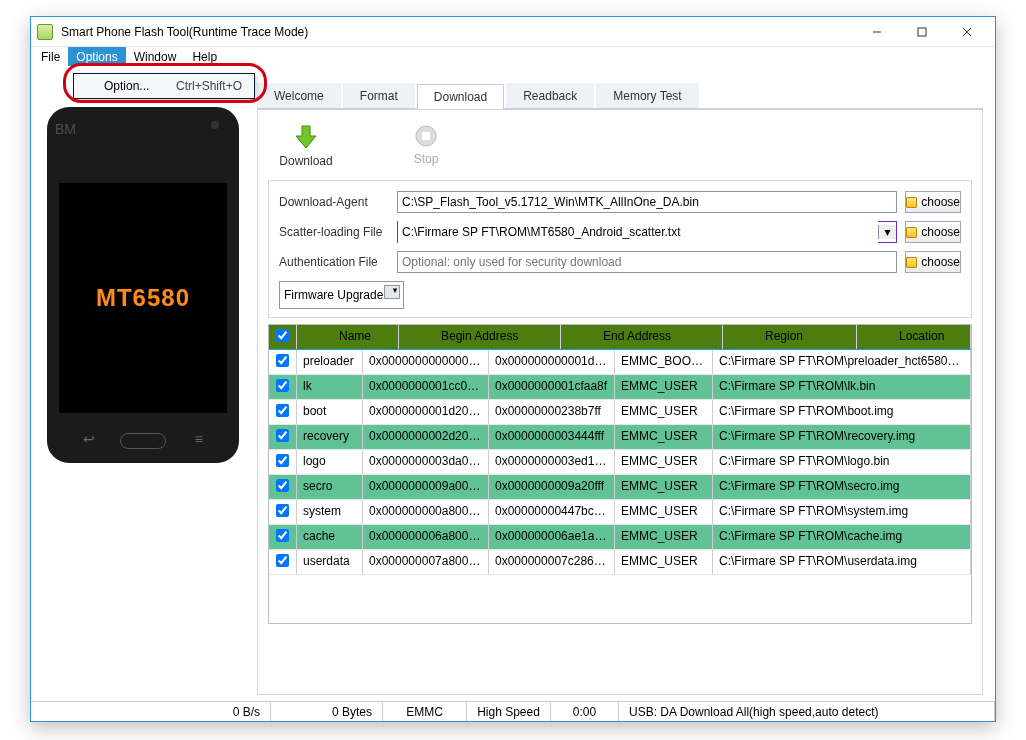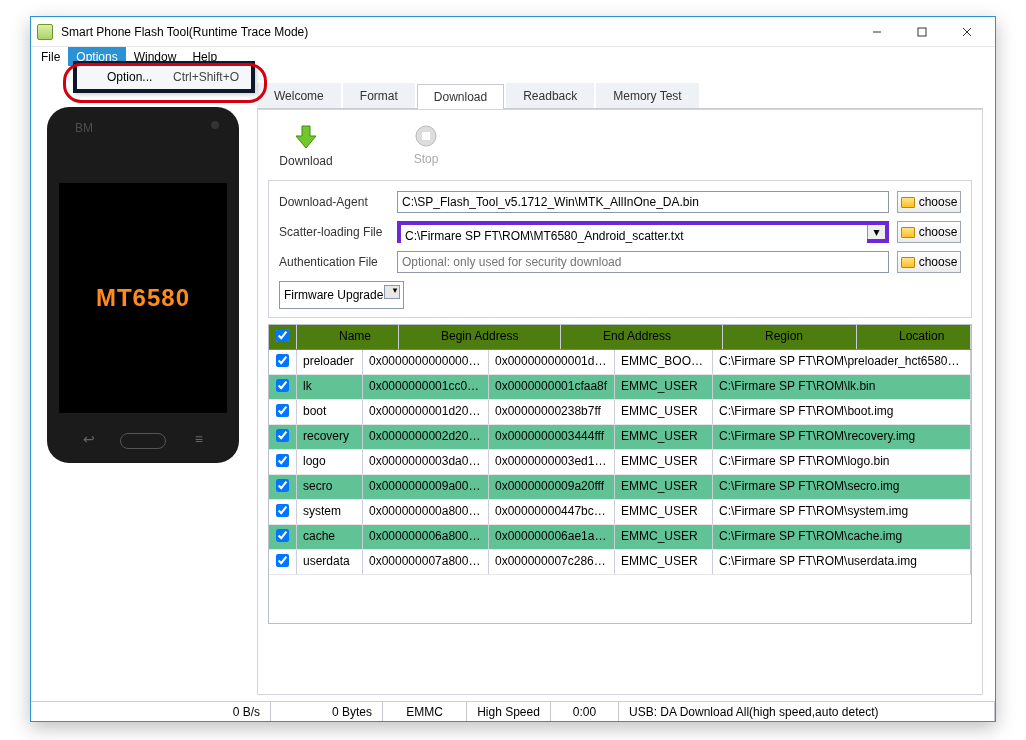--- a/index.html
+++ b/index.html
@@ -17,7 +17,7 @@
 .menuitem { padding: 3px 8px; color: #000; cursor: default; }
 .menuitem.active { background: #2b93d4; color: #fff; }
 
-.dropdown { position: absolute; left: 42px; top: 44px; width: 182px; background: #f5f7fb; border: 4px solid #0f172a; box-shadow: 2px 2px 4px rgba(0,0,0,.18); z-index: 30; }
+.dropdown { position: absolute; left: 42px; top: 56px; width: 182px; background: #f5f7fb; border: 1px solid #0f172a; box-shadow: 2px 2px 4px rgba(0,0,0,.18); z-index: 30; }
 .dropdown-item { display: flex; height: 24px; align-items: center; padding: 0 12px 0 30px; }
 .dropdown-item .shortcut { margin-left: auto; color: #444; }
 .hl-ring { position: absolute; left: 32px; top: 46px; width: 204px; height: 40px; border: 3px solid #d4000f; border-radius: 18px; pointer-events: none; z-index: 40; }

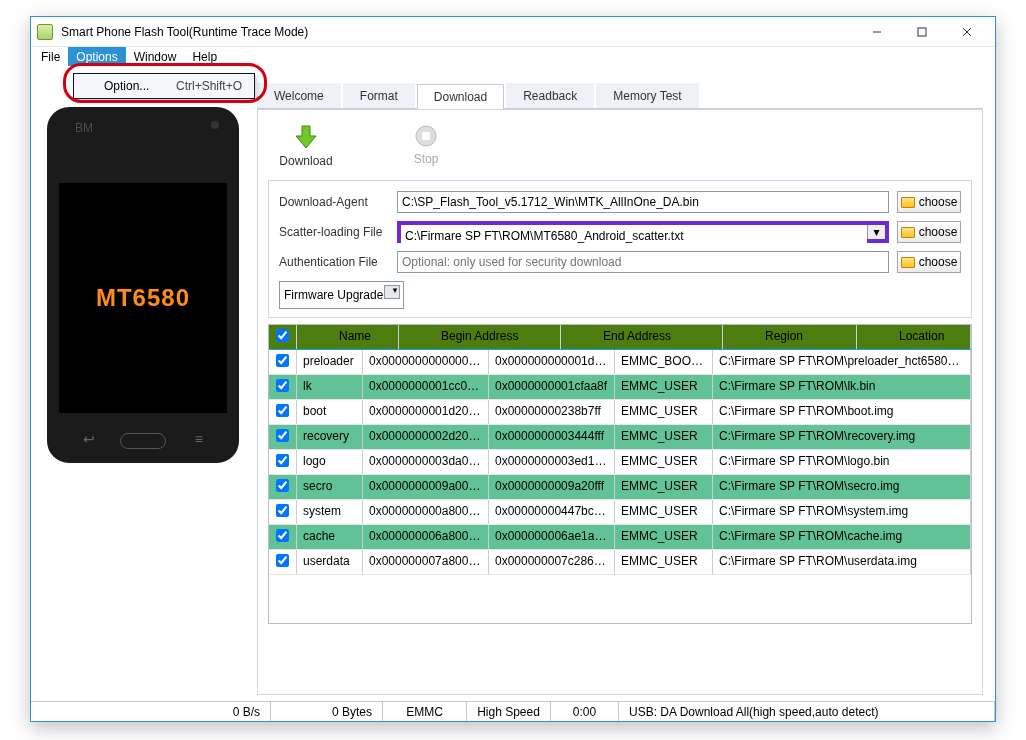--- a/index.html
+++ b/index.html
@@ -28,7 +28,7 @@
 .phone { width: 192px; height: 356px; background: #1b1b1b; border-radius: 22px; position: relative; }
 .phone-screen { position: absolute; left: 12px; right: 12px; top: 40px; bottom: 50px; background: #000; display: flex; align-items: center; justify-content: center; margin-top: 36px; }
 .phone-screen span { color: #ff8c1a; font-size: 24px; font-weight: bold; letter-spacing: 1px; }
-.phone-bm { position: absolute; left: 28px; top: 14px; color: #4d4d4d; font-size: 12px; }
+.phone-bm { position: absolute; left: 8px; top: 14px; color: #4d4d4d; font-size: 14px; }
 .phone-cam { position: absolute; right: 20px; top: 14px; width: 8px; height: 8px; background:#333; border-radius: 50%; }
 .phone-home { position: absolute; left: 50%; bottom: 14px; transform: translateX(-50%); width: 46px; height: 16px; border: 1px solid #555; border-radius: 8px; }
 .phone-back { position: absolute; left: 36px; bottom: 16px; color:#666; font-size:14px; }

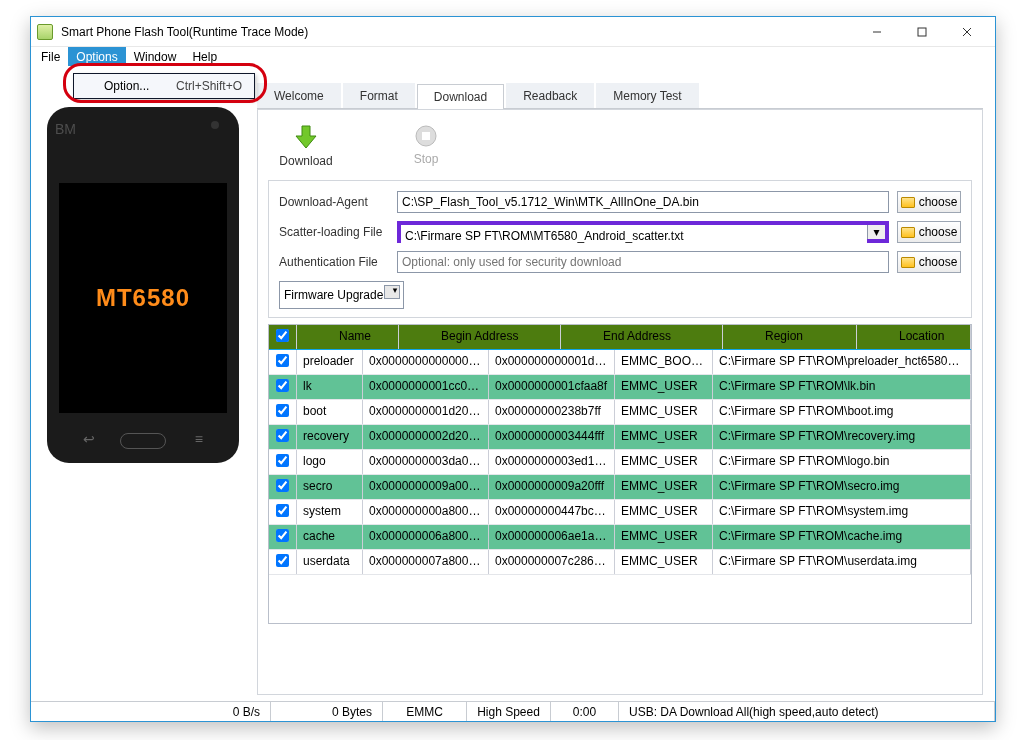--- a/index.html
+++ b/index.html
@@ -52,7 +52,7 @@
 .fieldrow .scatter-wrap { flex:1; display:flex; border:4px solid #6d28d9; height:22px; }
 .fieldrow .scatter-wrap input { border:none; flex:1; padding:0 4px; }
 .fieldrow .scatter-wrap .dd { width:18px; border-left:1px solid #8c97a8; background:#eee; display:flex; align-items:center; justify-content:center; }
-.choosebtn { width: 64px; height: 22px; background: linear-gradient(#fff,#ececec); border:1px solid #9da6b3; display: flex; align-items:center; justify-content:center; gap:4px; }
+.choosebtn { width: 56px; height: 22px; background: linear-gradient(#fff,#ececec); border:1px solid #9da6b3; display: flex; align-items:center; justify-content:center; gap:4px; }
 .choosebtn .foldericon { width: 14px; height: 11px; background: linear-gradient(#ffe38a,#ffc11f); border:1px solid #bb8900; border-radius:1px; }
 .placeholder { color: #999; }
 .select-fw { height:28px; border:1px solid #8c97a8; background:#fff; padding:0 20px 0 4px; display:inline-flex; align-items:center; position:relative; }

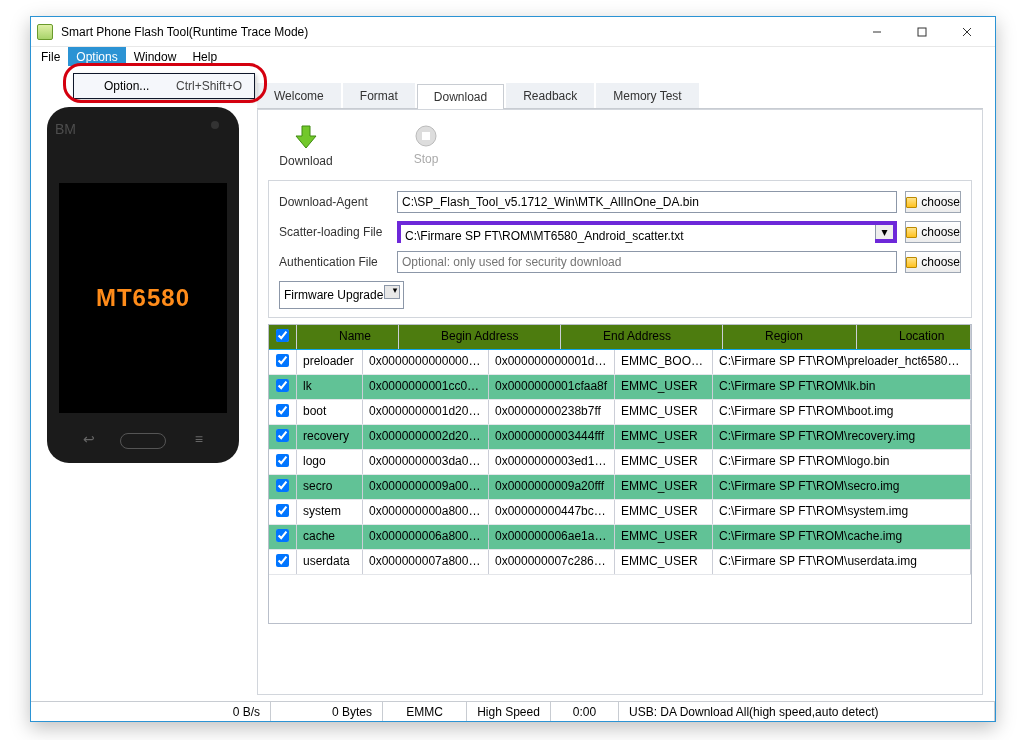--- a/index.html
+++ b/index.html
@@ -49,7 +49,7 @@
 .fieldrow { display: flex; align-items: center; margin-bottom: 8px; gap: 8px; }
 .fieldrow label { width: 110px; color: #333; }
 .fieldrow input[type=text] { flex: 1; height: 22px; border: 1px solid #8c97a8; padding: 0 4px; background: #fff; }
-.fieldrow .scatter-wrap { flex:1; display:flex; border:4px solid #6d28d9; height:22px; }
+.fieldrow .scatter-wrap { flex:1; display:flex; border:1px solid #6d28d9; height:22px;align-items:center; }
 .fieldrow .scatter-wrap input { border:none; flex:1; padding:0 4px; }
 .fieldrow .scatter-wrap .dd { width:18px; border-left:1px solid #8c97a8; background:#eee; display:flex; align-items:center; justify-content:center; }
 .choosebtn { width: 56px; height: 22px; background: linear-gradient(#fff,#ececec); border:1px solid #9da6b3; display: flex; align-items:center; justify-content:center; gap:4px; }

